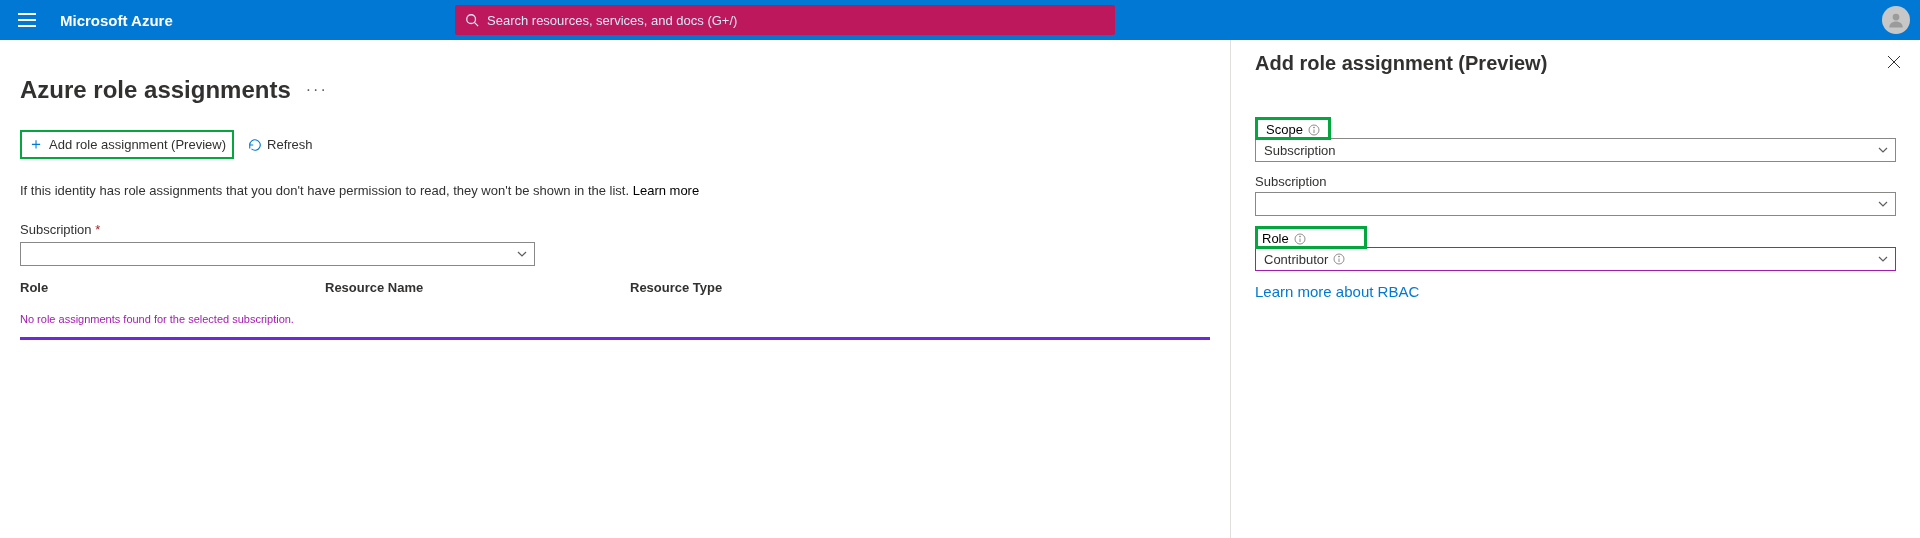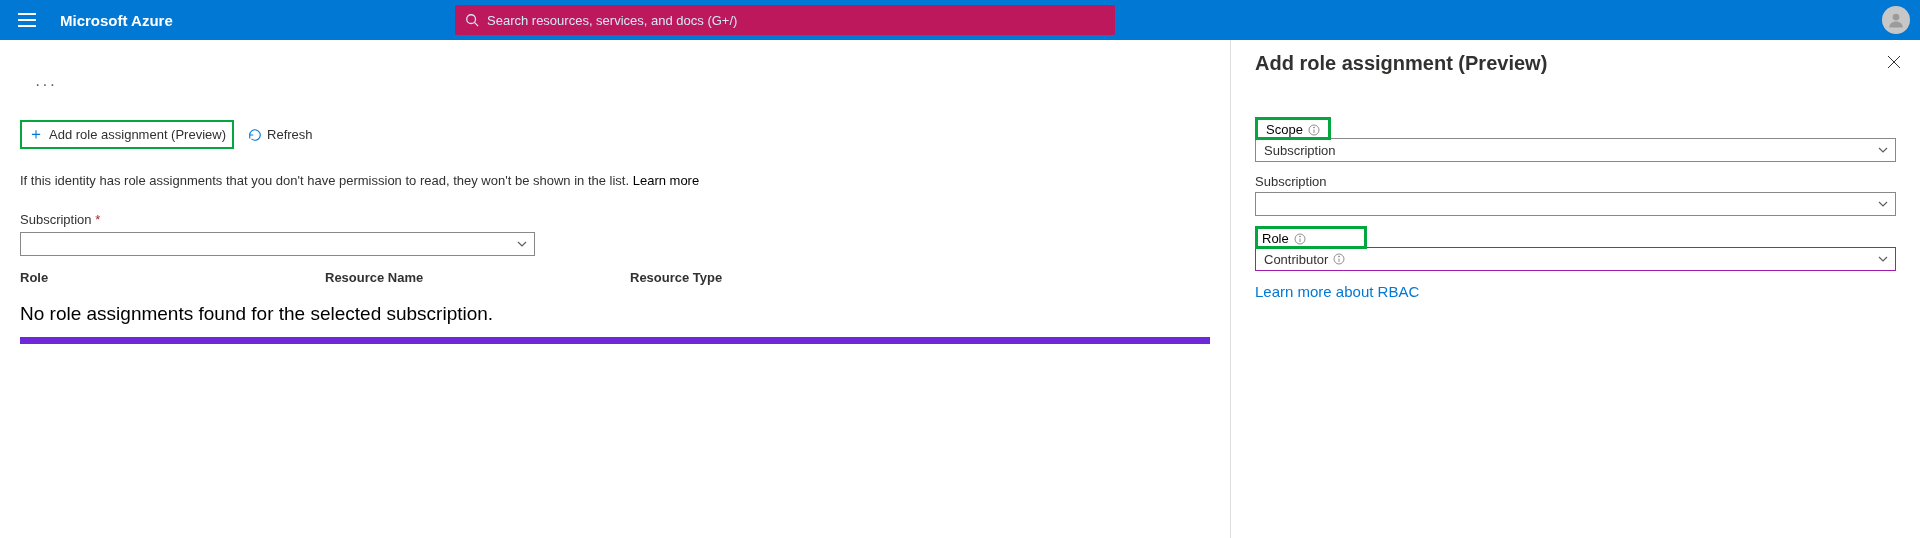--- a/index.html
+++ b/index.html
@@ -351,6 +351,7 @@
 
   <div class="left">
     <div class="page-title-row">
+      <div class="page-title">Azure role assignments</div>
       <div class="more-dots">···</div>
     </div>
 

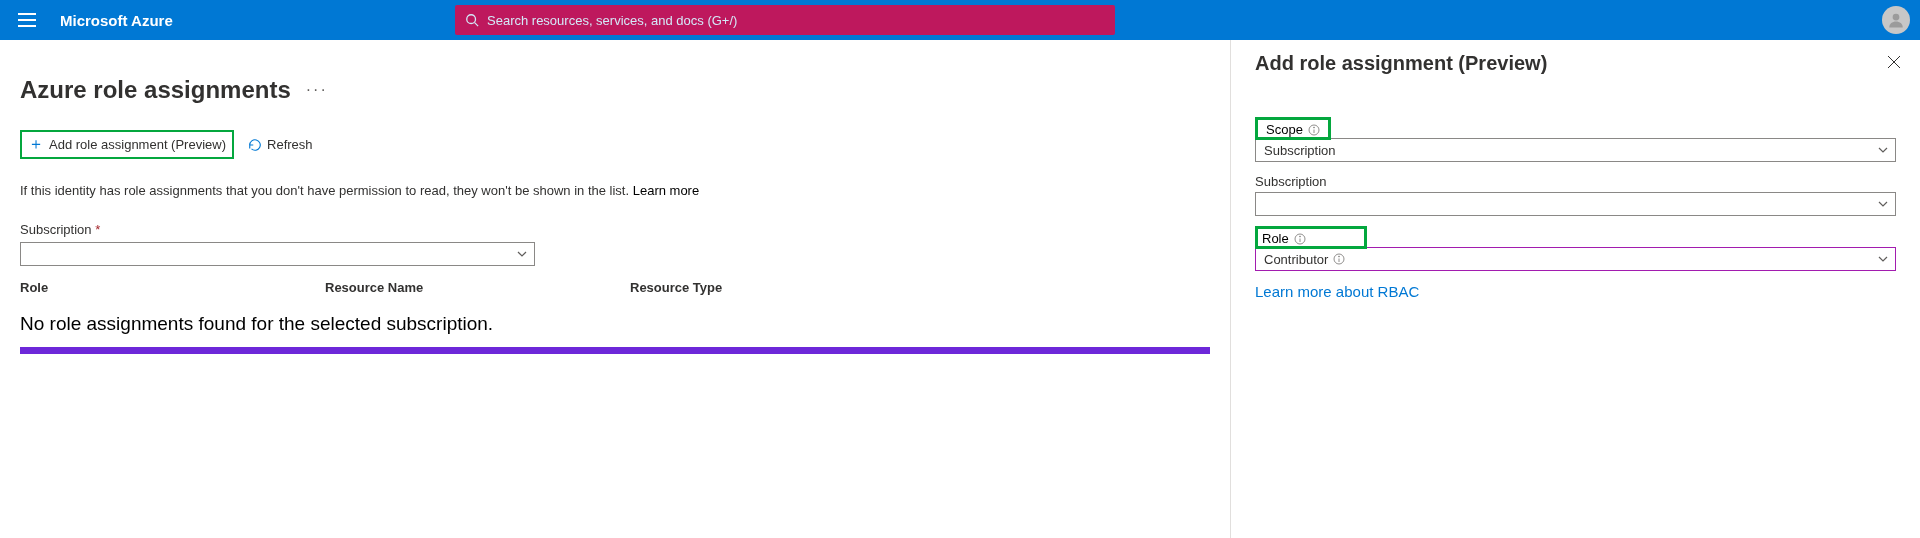--- a/index.html
+++ b/index.html
@@ -218,10 +218,10 @@
     .col-res-type { flex: 1; }
 
     .table-empty {
-      font-size: 19px;
-      color: #000000;
+      font-size: 11px;
+      color: #a21caf;
       padding: 10px 0 12px 0;
-      border-bottom: 7px solid #6d28d9;
+      border-bottom: 3px solid #6d28d9;
     }
 
     

